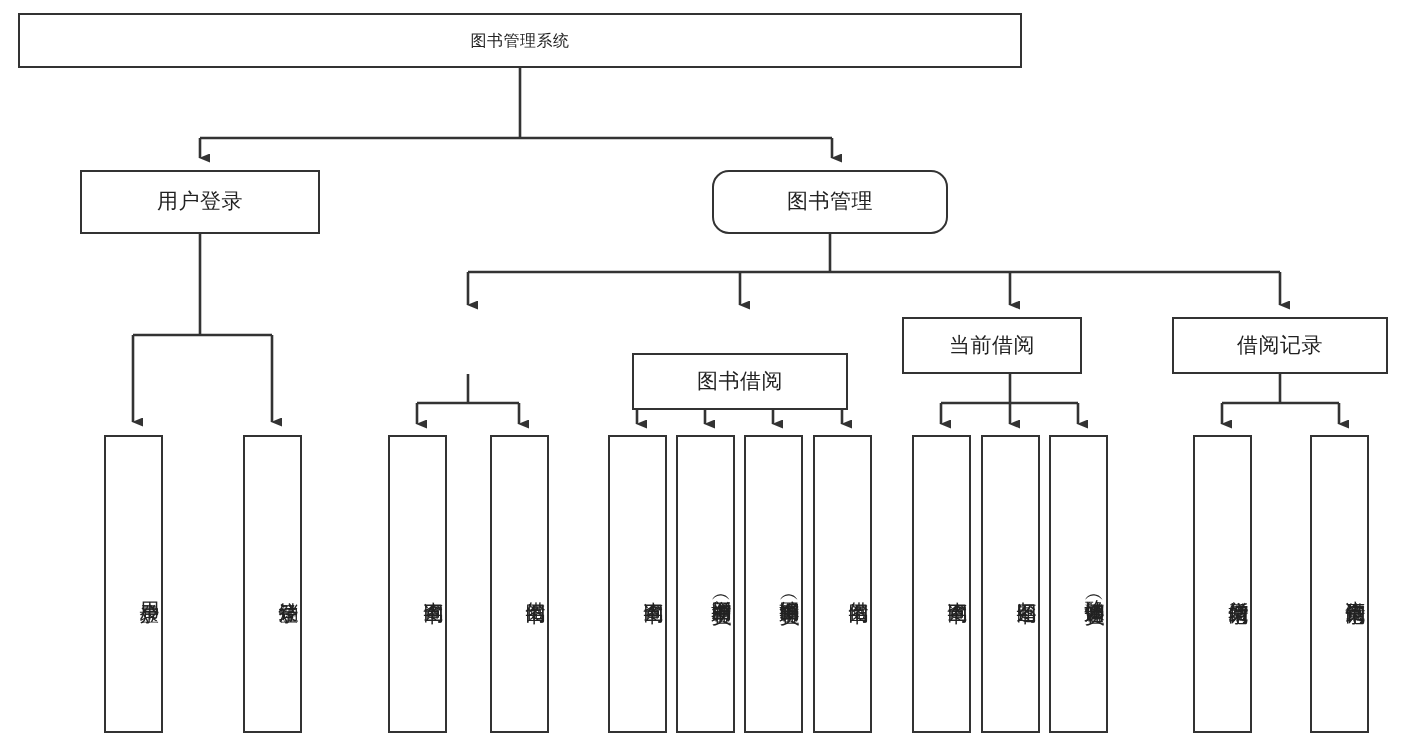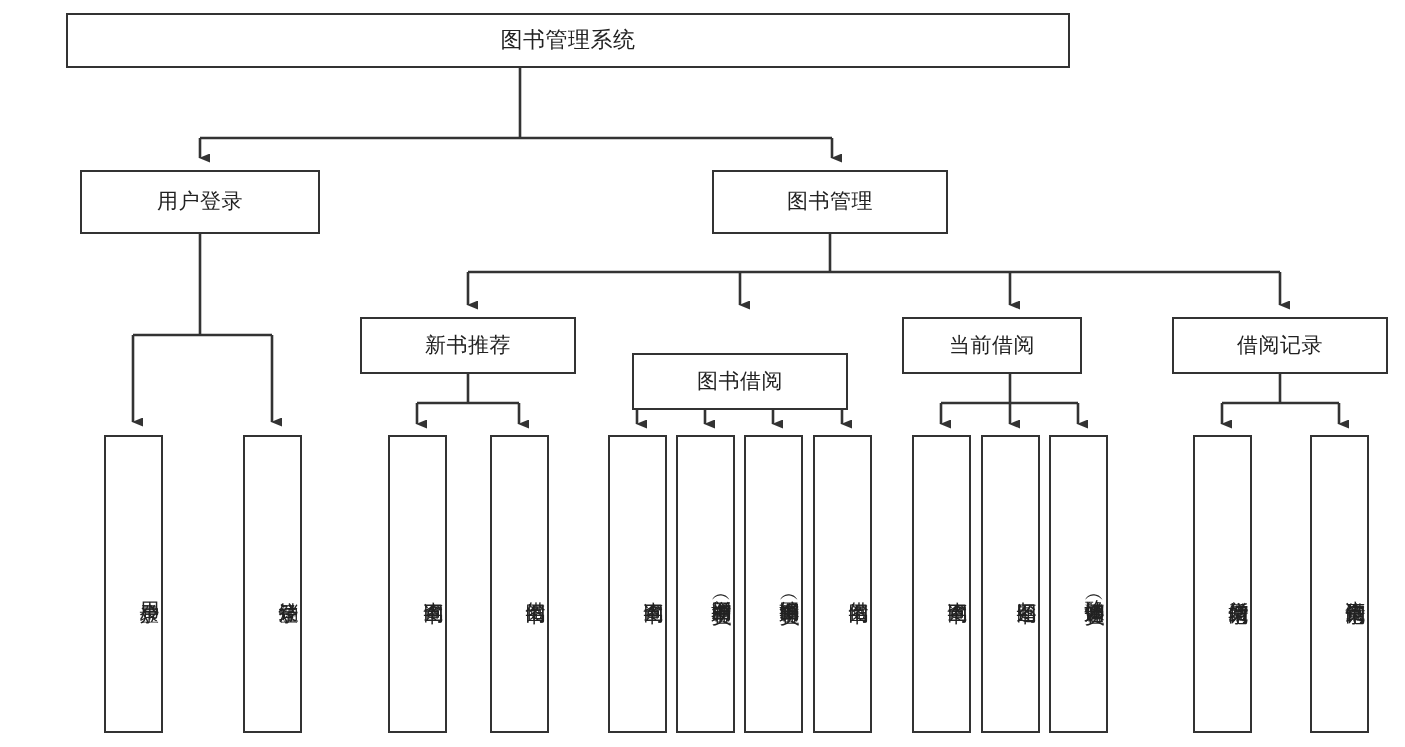--- a/index.html
+++ b/index.html
@@ -45,8 +45,7 @@
     white-space: nowrap;
   }
   .node.root {
-    font-size: 22px;
-    margin-left: 48px;
+    font-size: 16px;
   }
   .node.v {
     

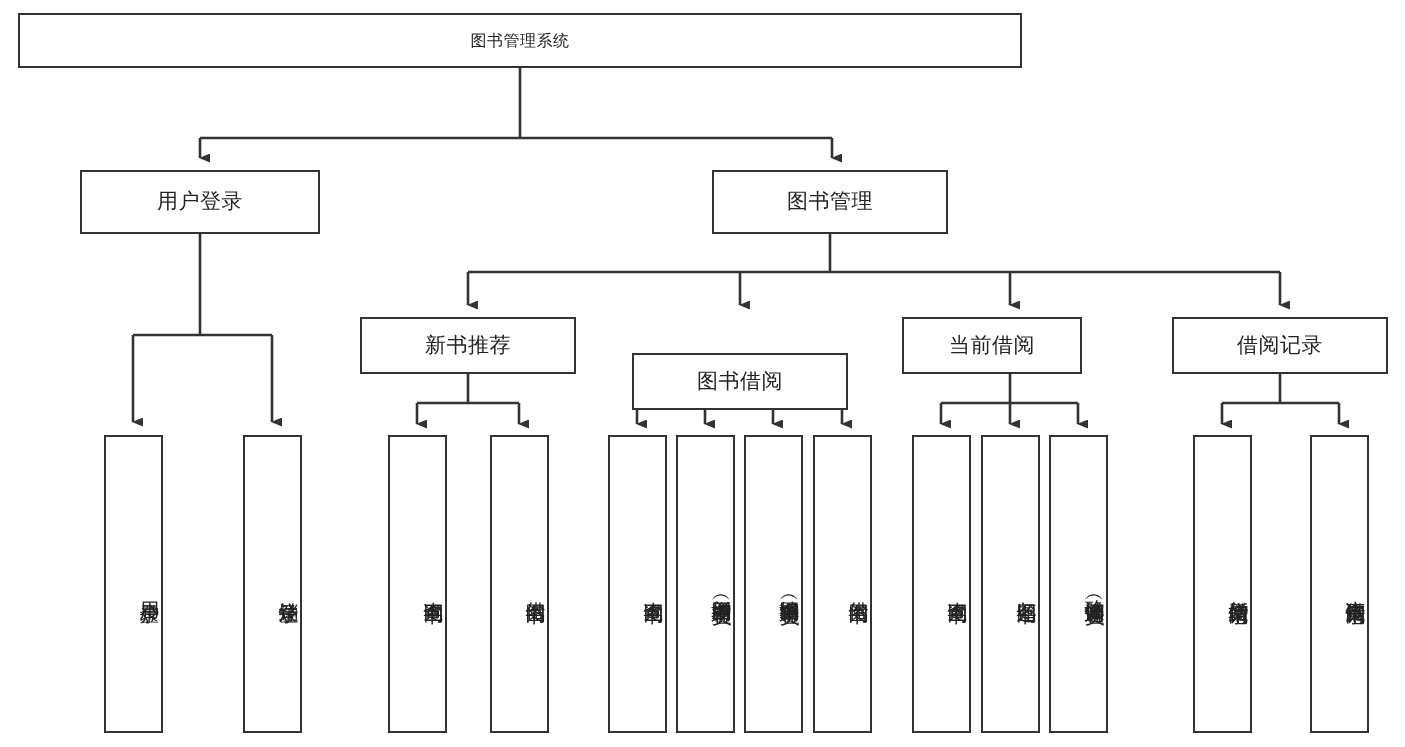--- a/index.html
+++ b/index.html
@@ -131,7 +131,7 @@
 
   <div class="node h" style="left:80px; top:170px; width:240px; height:64px;">用户登录</div>
 
-  <div class="node h" style="left:712px; top:170px; width:236px; height:64px;">图书管理</div>
+  <div class="node h" style="left:712px; top:170px; width:236px; height:64px;border-radius:17px;">图书管理</div>
 
   <div class="node h" style="left:360px; top:317px; width:216px; height:57px;">新书推荐</div>
 

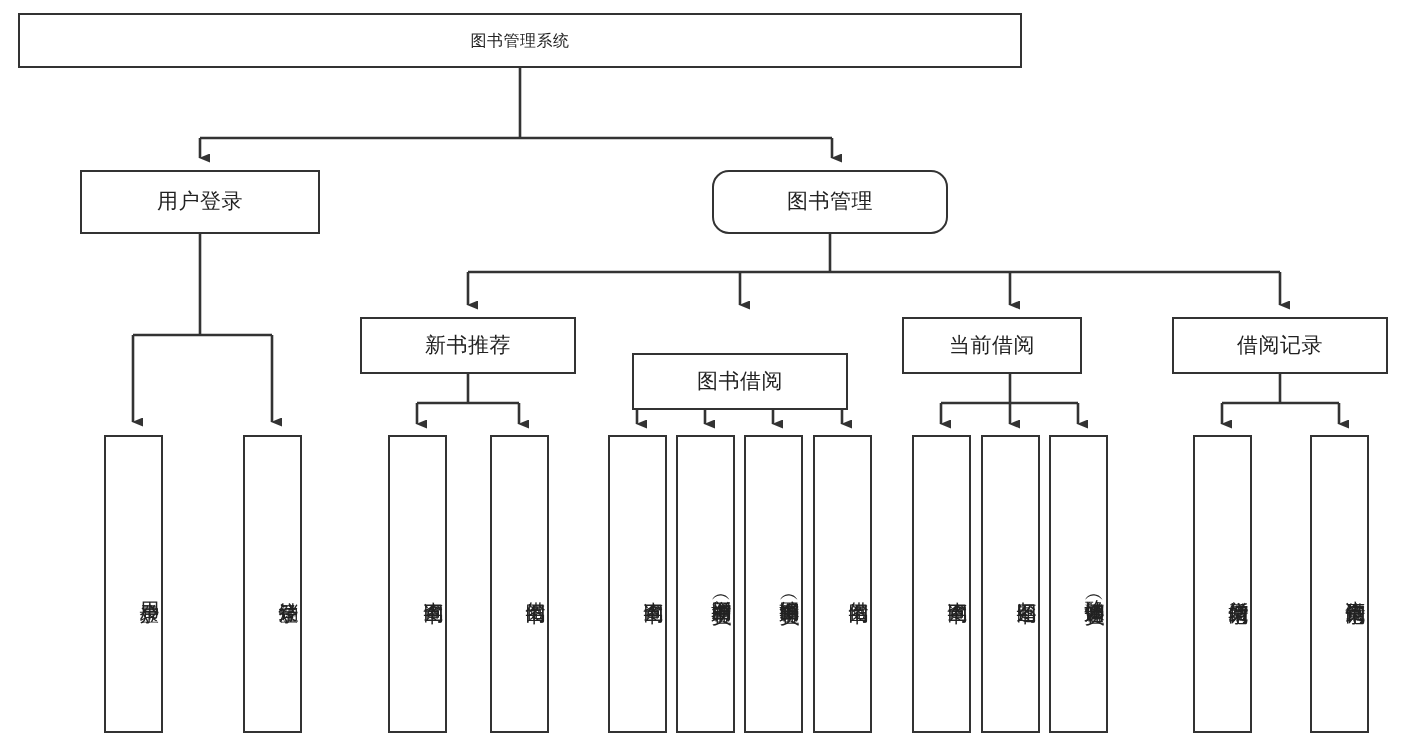--- a/index.html
+++ b/index.html
@@ -133,7 +133,6 @@
 
   <div class="node h" style="left:712px; top:170px; width:236px; height:64px;border-radius:17px;">图书管理</div>
 
-  <div class="node h" style="left:360px; top:317px; width:216px; height:57px;">新书推荐</div>
 
   <div class="node h" style="left:632px; top:317px; width:216px; height:57px;margin-top:36px;">图书借阅</div>
 

